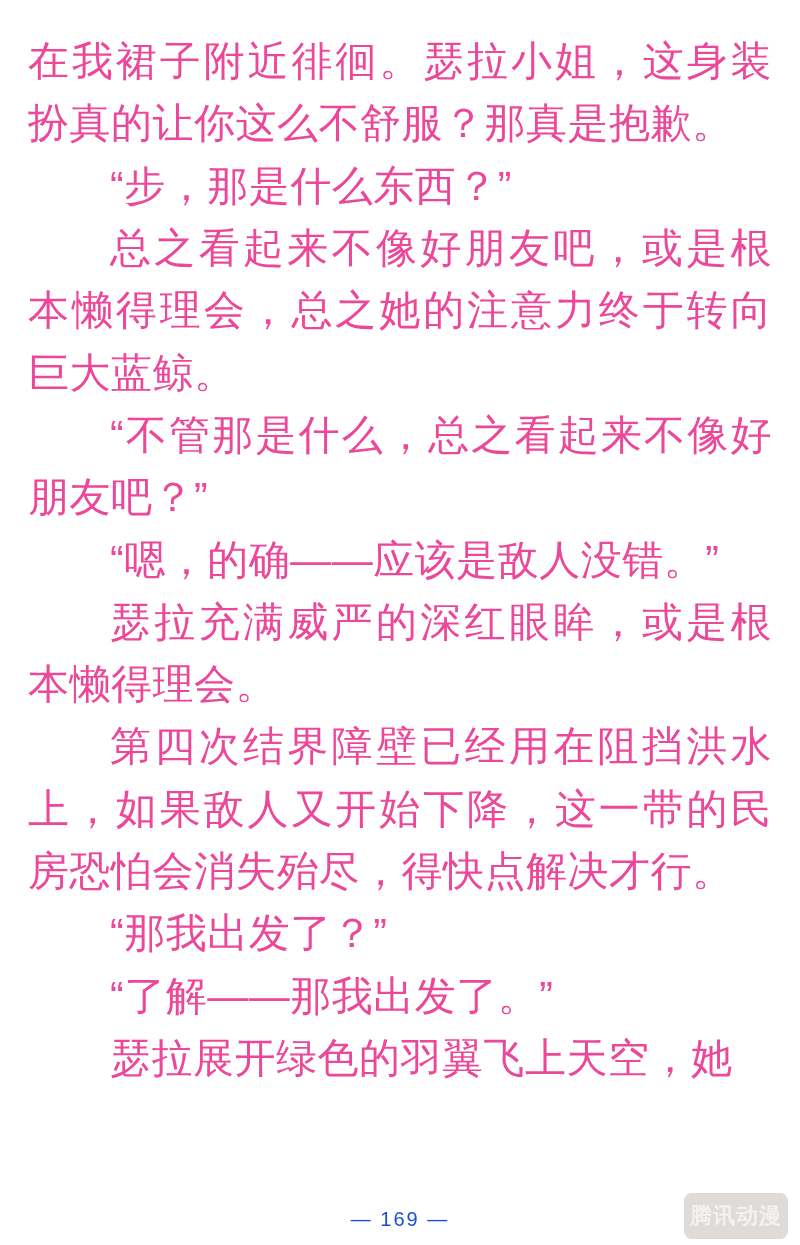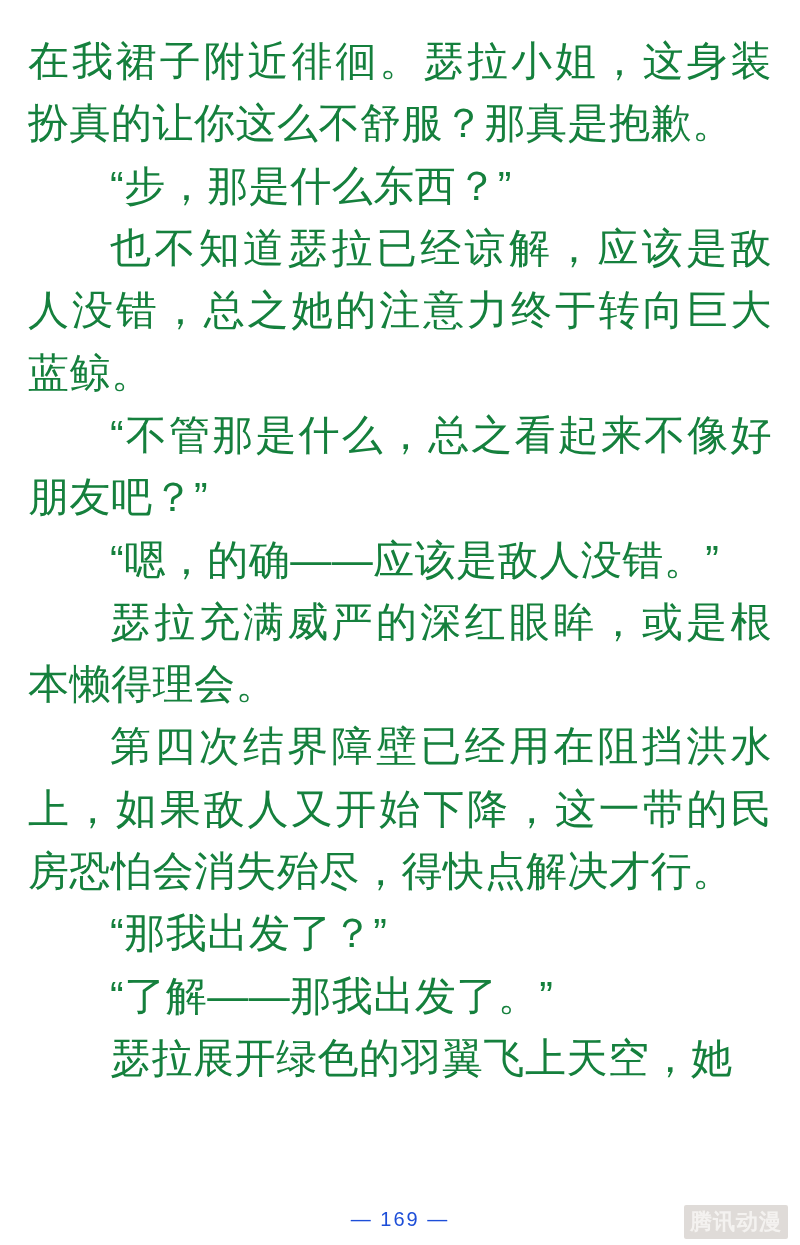--- a/index.html
+++ b/index.html
@@ -28,7 +28,7 @@
     line-height: 1.52;
     letter-spacing: 0.5px;
     font-weight: 400;
-    color: #15803d;
+    color: #ec4899;
     text-align: justify;
     text-justify: inter-character;
   }

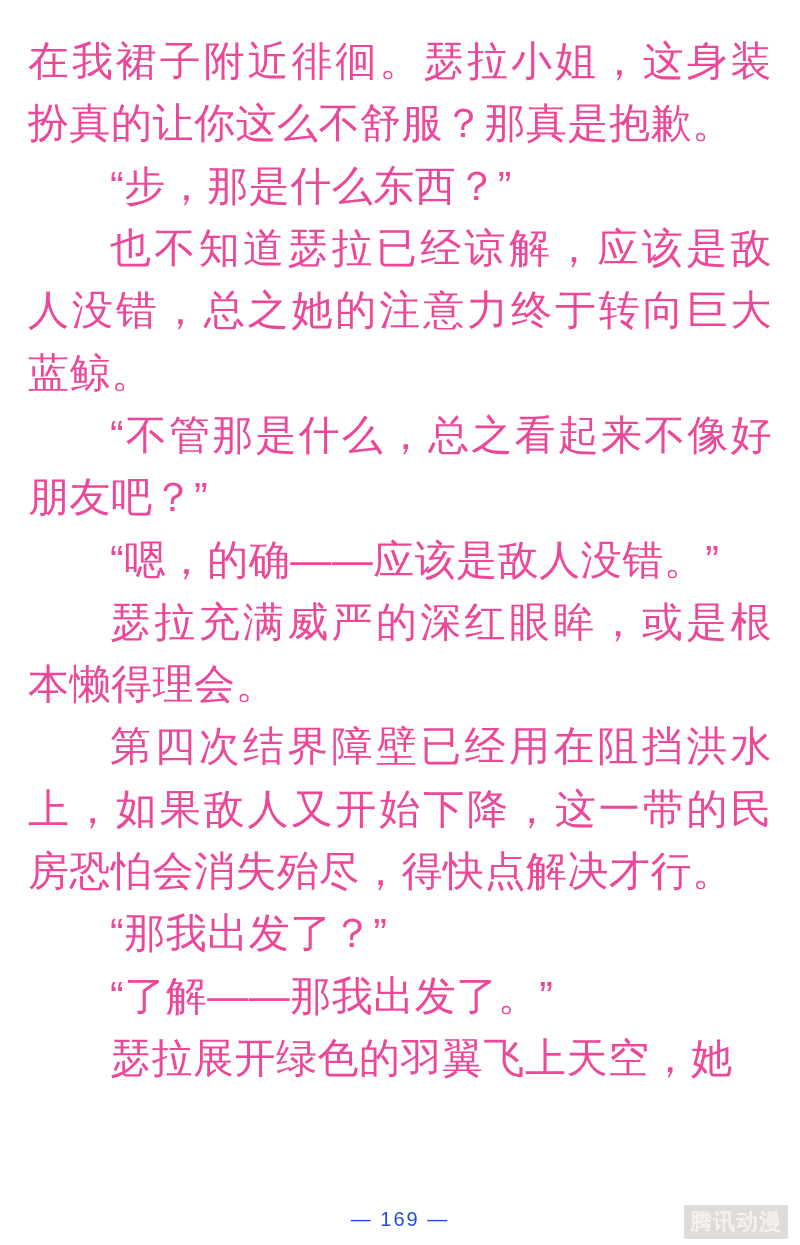--- a/index.html
+++ b/index.html
@@ -76,7 +76,7 @@
   <div class="body-text">
     <p class="para no-indent">在我裙子附近徘徊。瑟拉小姐，这身装扮真的让你这么不舒服？那真是抱歉。</p>
     <p class="para">“步，那是什么东西？”</p>
-    <p class="para">也不知道瑟拉已经谅解，应该是敌人没错，总之她的注意力终于转向巨大蓝鲸。</p>
+    <p class="para">总之看起来不像好朋友吧，或是根本懒得理会，总之她的注意力终于转向巨大蓝鲸。</p>
     <p class="para">“不管那是什么，总之看起来不像好朋友吧？”</p>
     <p class="para">“嗯，的确——应该是敌人没错。”</p>
     <p class="para">瑟拉充满威严的深红眼眸，或是根本懒得理会。</p>

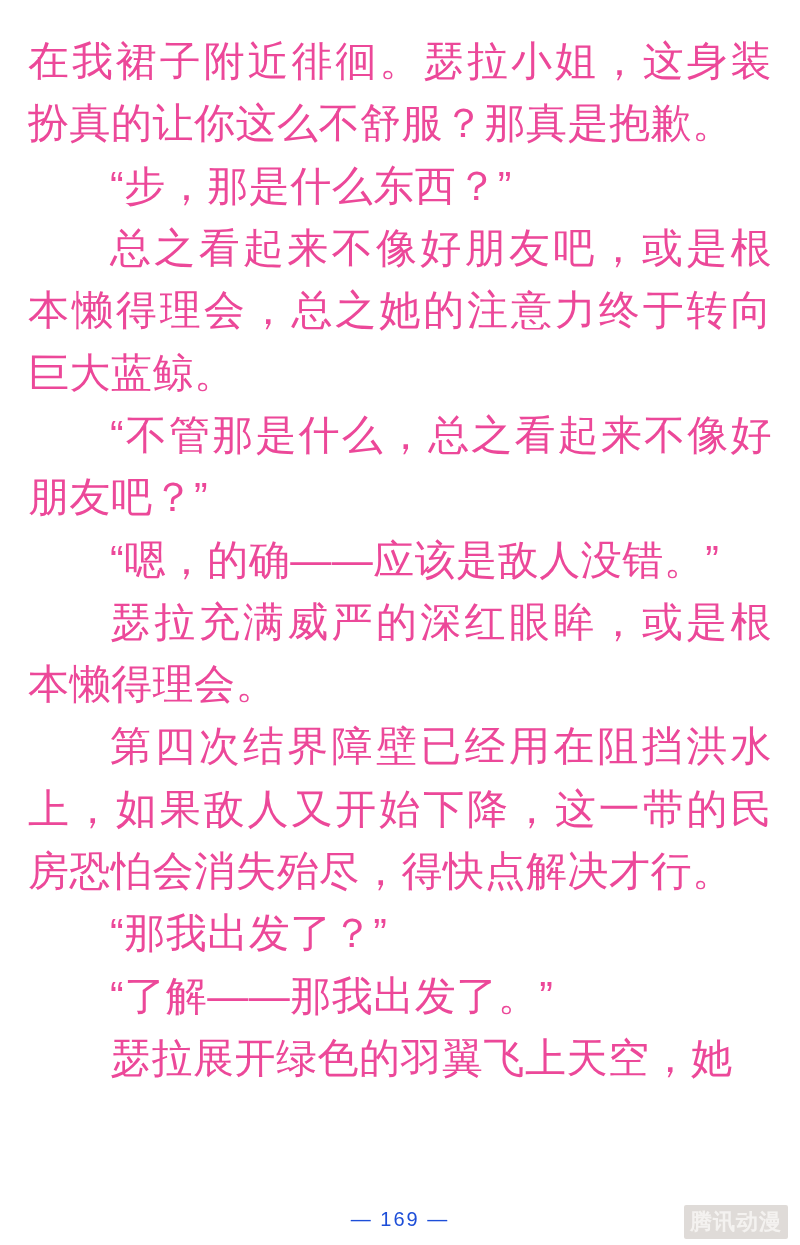--- a/index.html
+++ b/index.html
@@ -62,8 +62,8 @@
     letter-spacing: 1px;
     background: #dedad6;
     color: #f4f2f0;
-    padding: 2px 6px;
-    border-radius: 2px;
+    padding: 8px 6px;
+    border-radius: 8px;
     opacity: 0.95;
     font-family: "Liberation Sans", sans-serif;
   }

